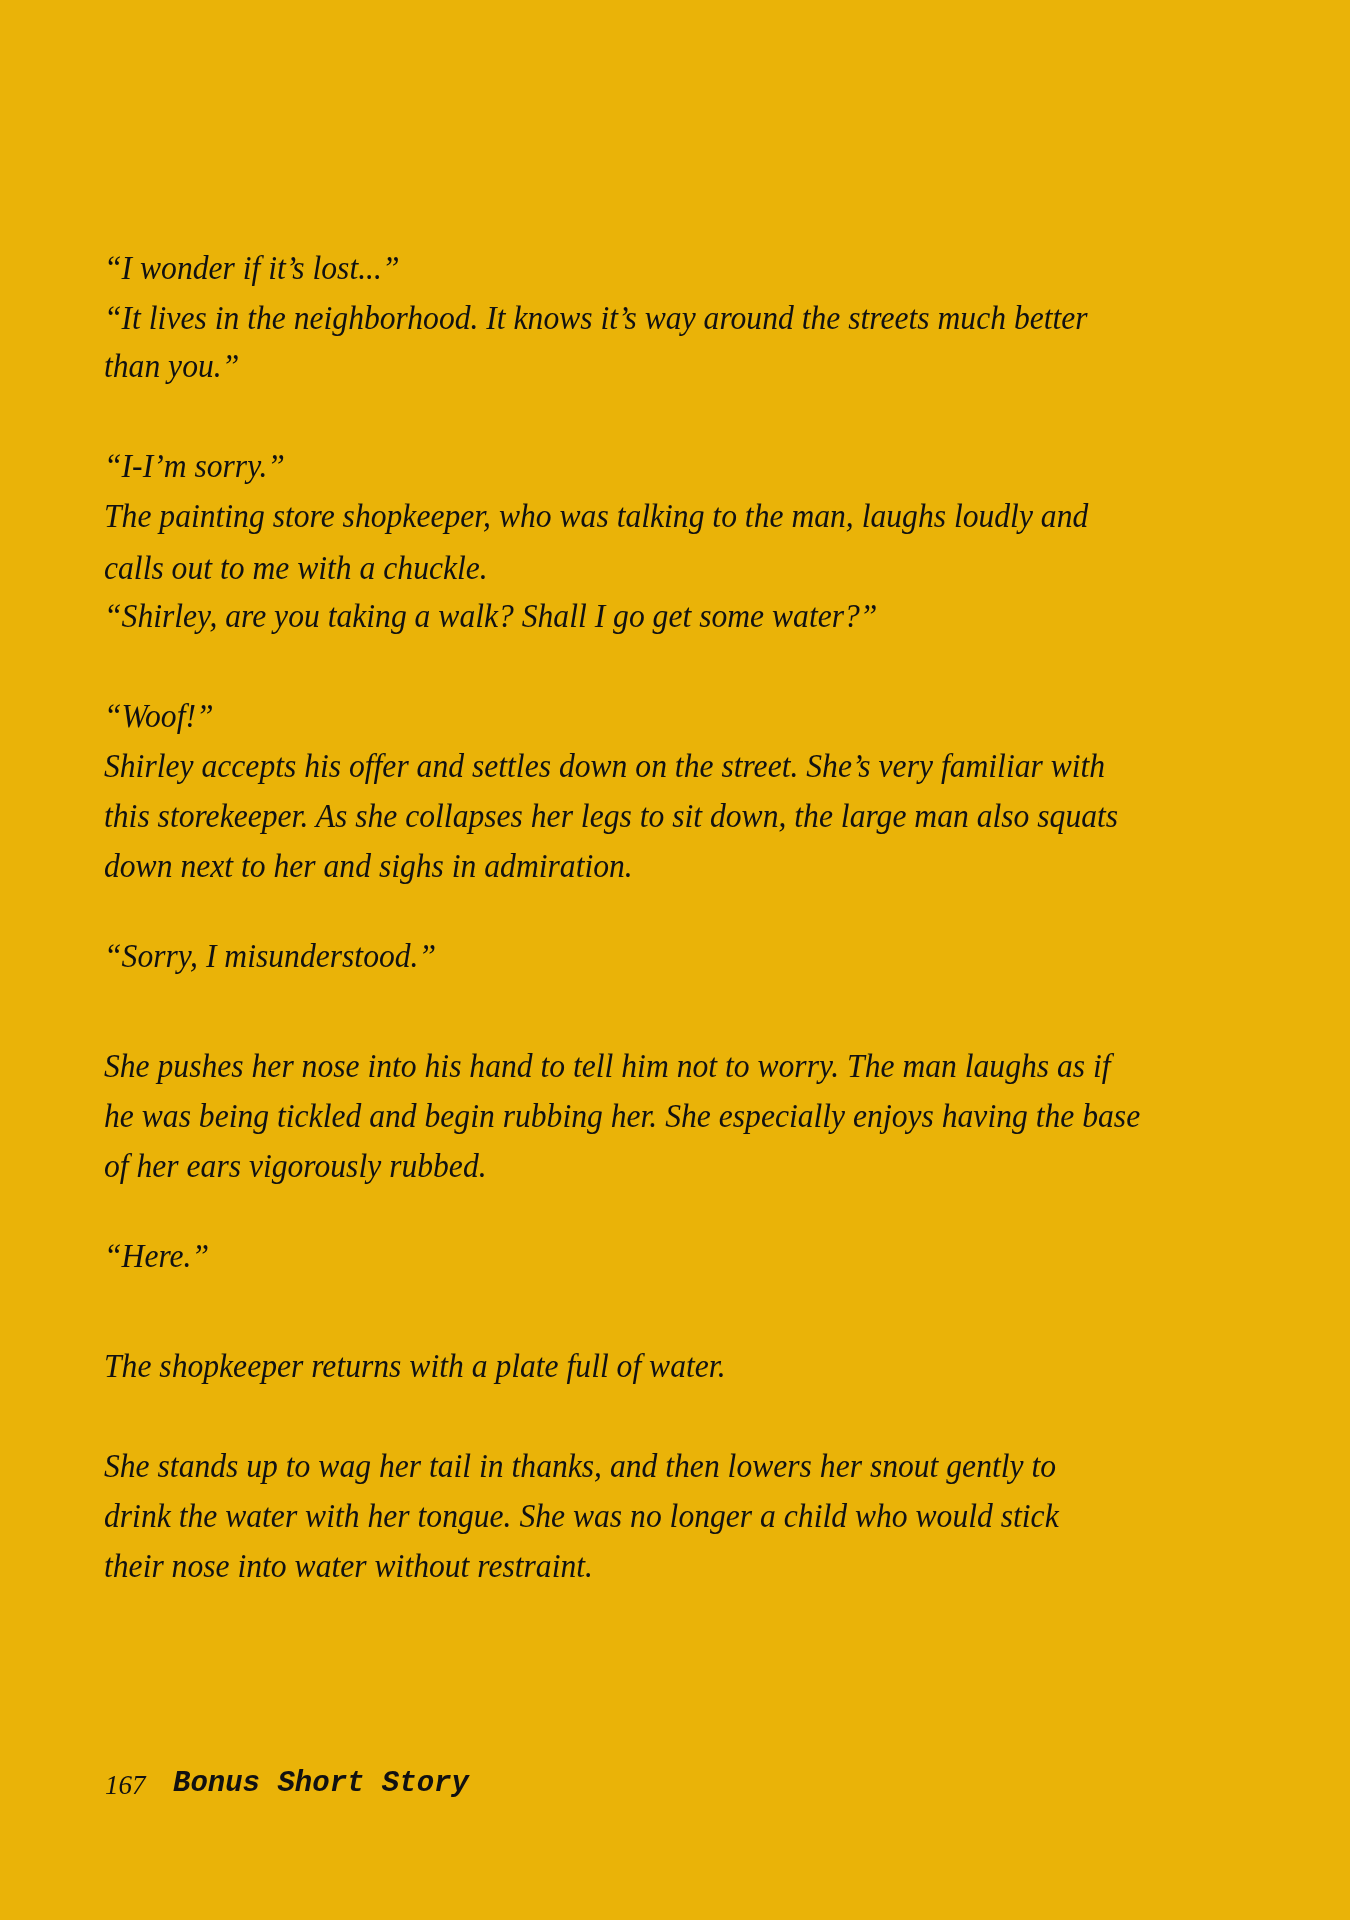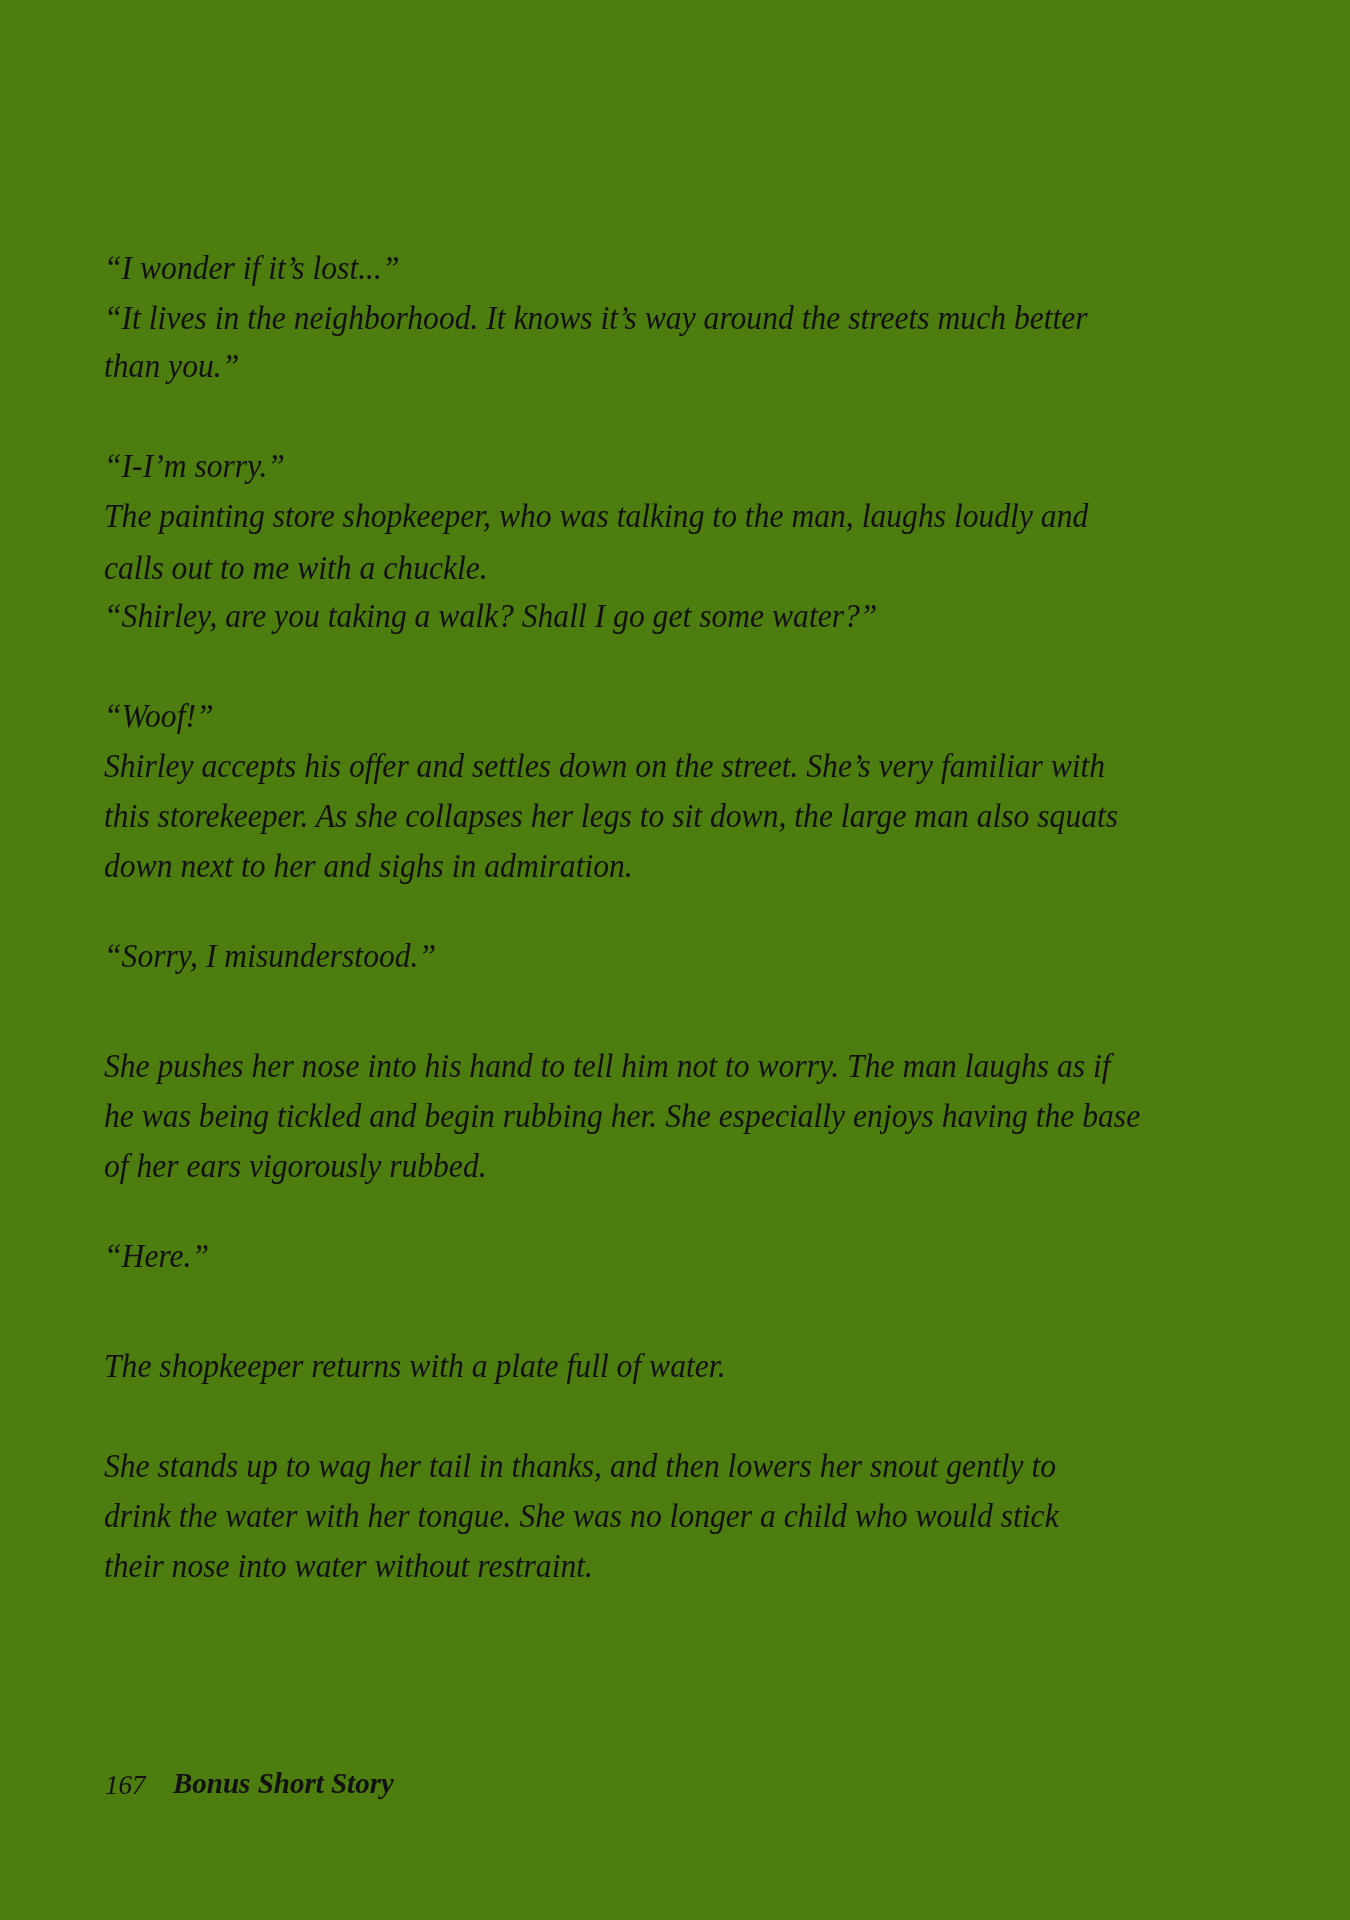--- a/index.html
+++ b/index.html
@@ -4,7 +4,7 @@
 <style>
   html, body { margin:0; padding:0; background:#ffffff; }
   body { width:1350px; height:1920px; position:relative; overflow:hidden; }
-  .page { position:absolute; left:0; top:0; width:1350px; height:1920px; background:#4d7c0f; }
+  .page { position:absolute; left:0; top:0; width:1350px; height:1920px; background:#eab308; }
   .line {
     position:absolute; left:104px;
     font-family:"Liberation Serif", serif; font-style:italic;

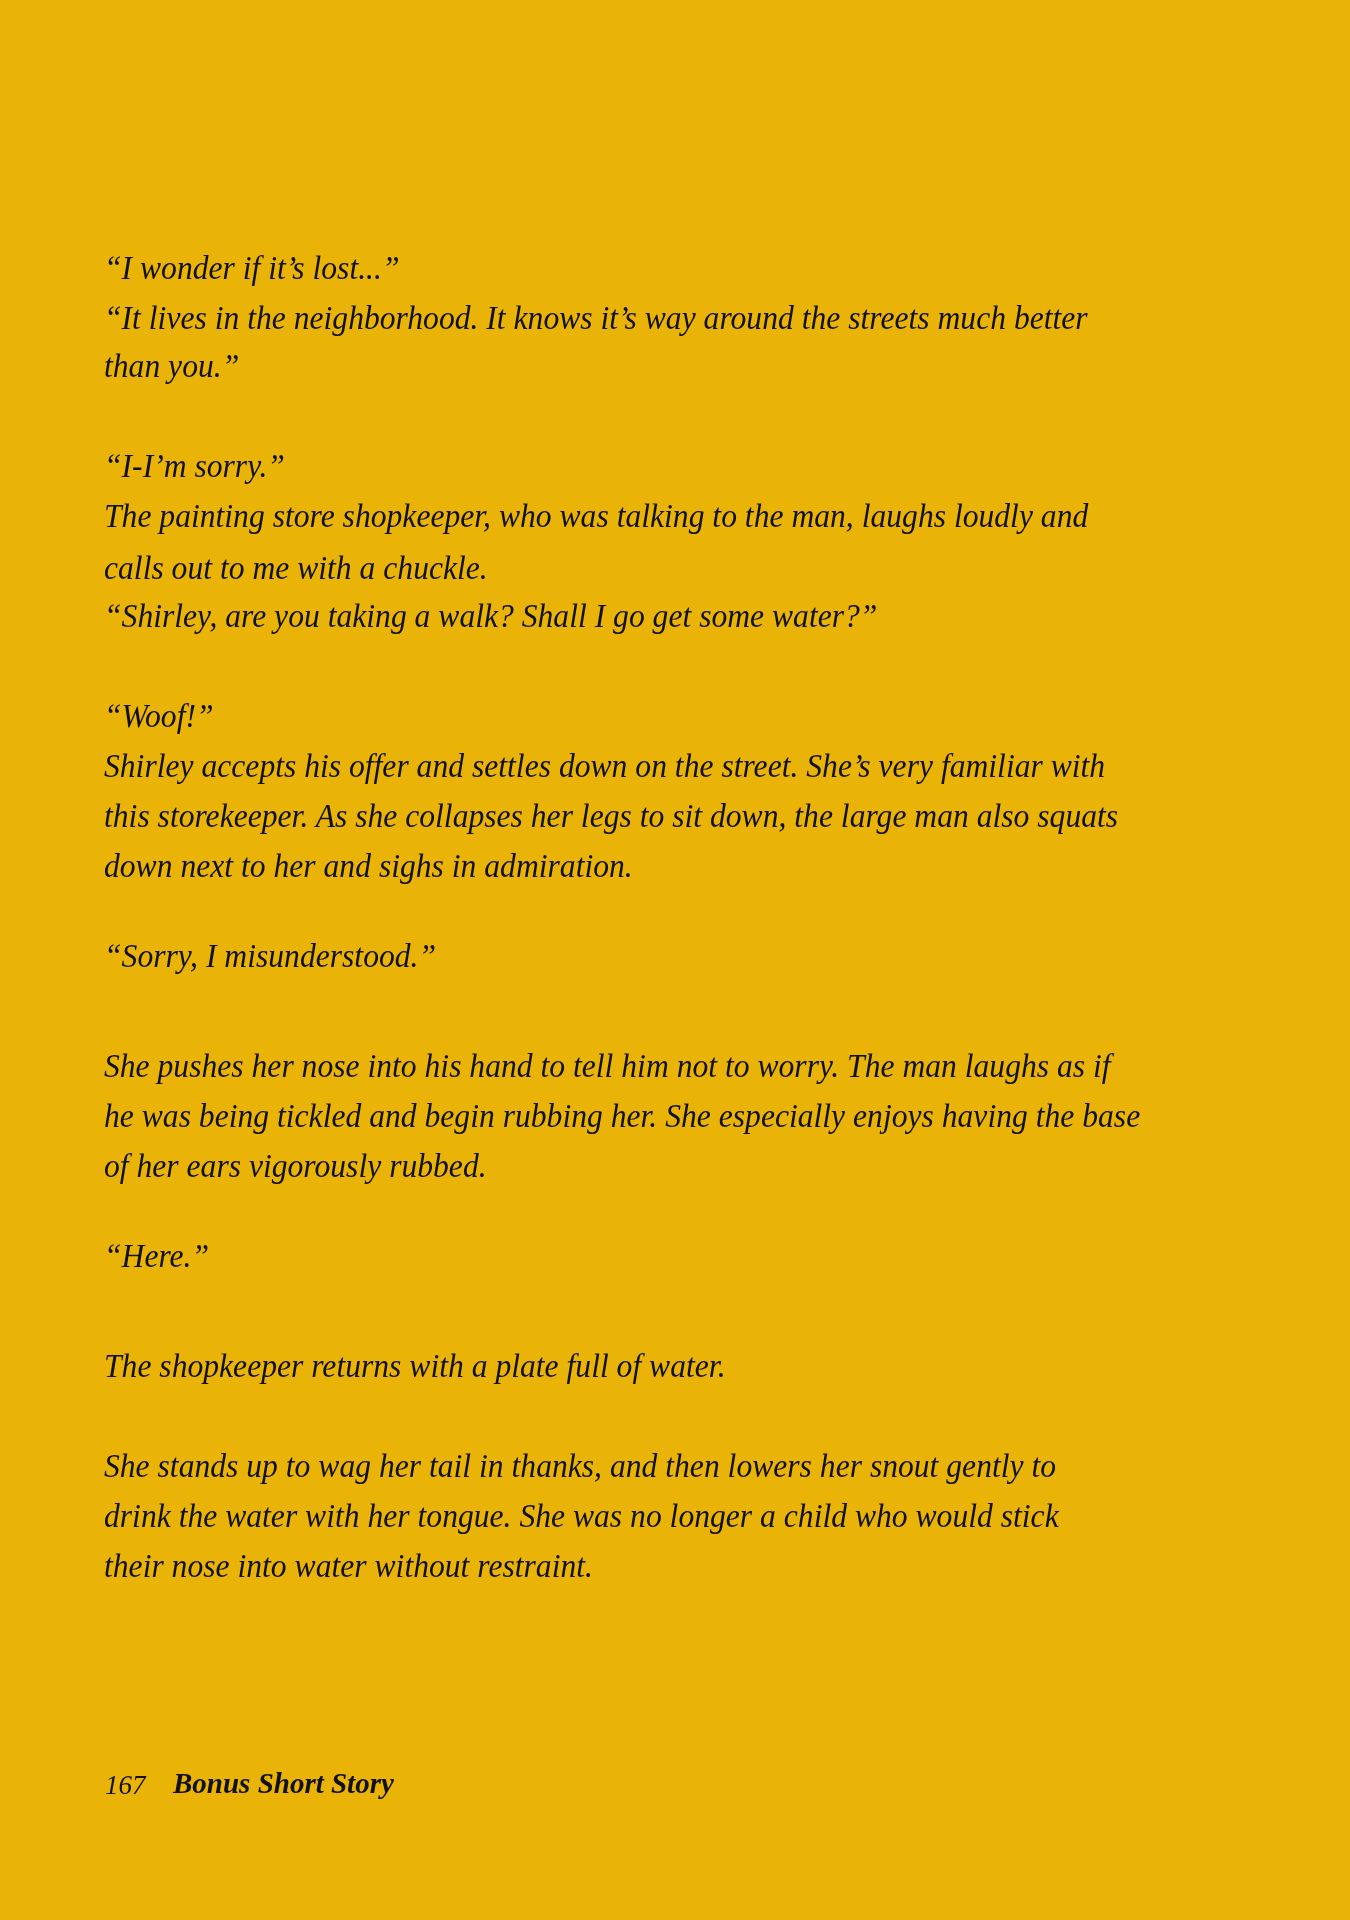--- a/index.html
+++ b/index.html
@@ -19,7 +19,7 @@
   }
   .footer-title {
     position:absolute; left:173px; top:1767px;
-    font-family:Liberation Serif, serif; font-style:italic; font-weight:bold;
+    font-family:Liberation Mono, monospace; font-style:italic; font-weight:bold;
     font-size:29px; color:#111;
   }
 </style>

